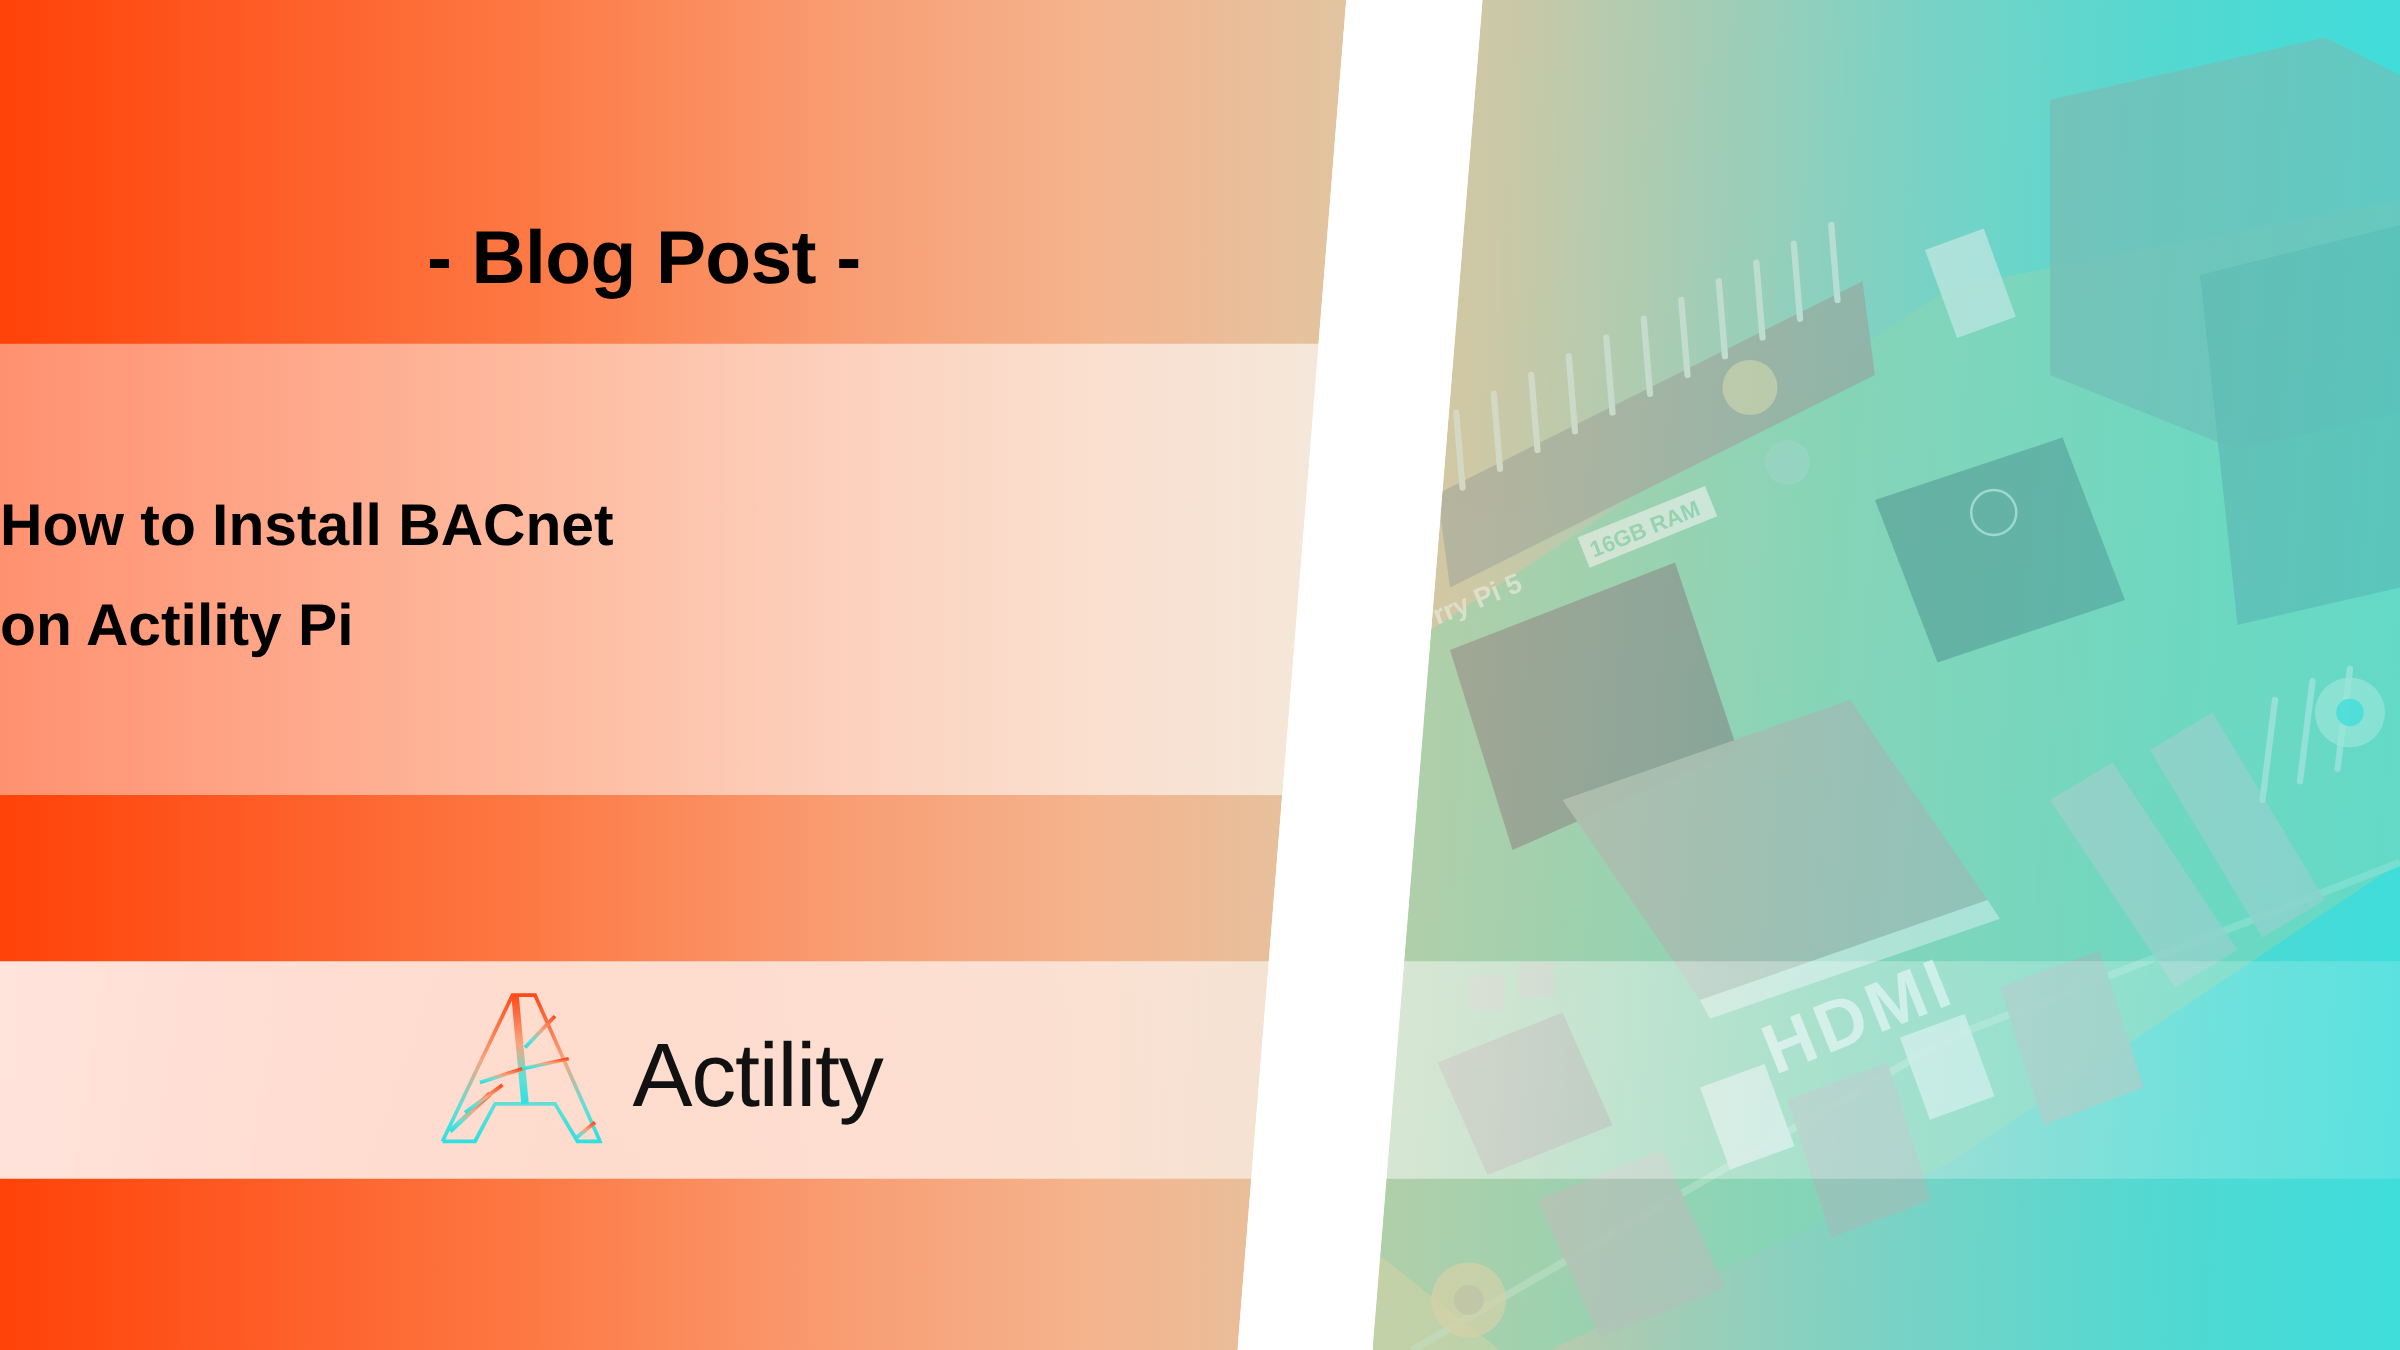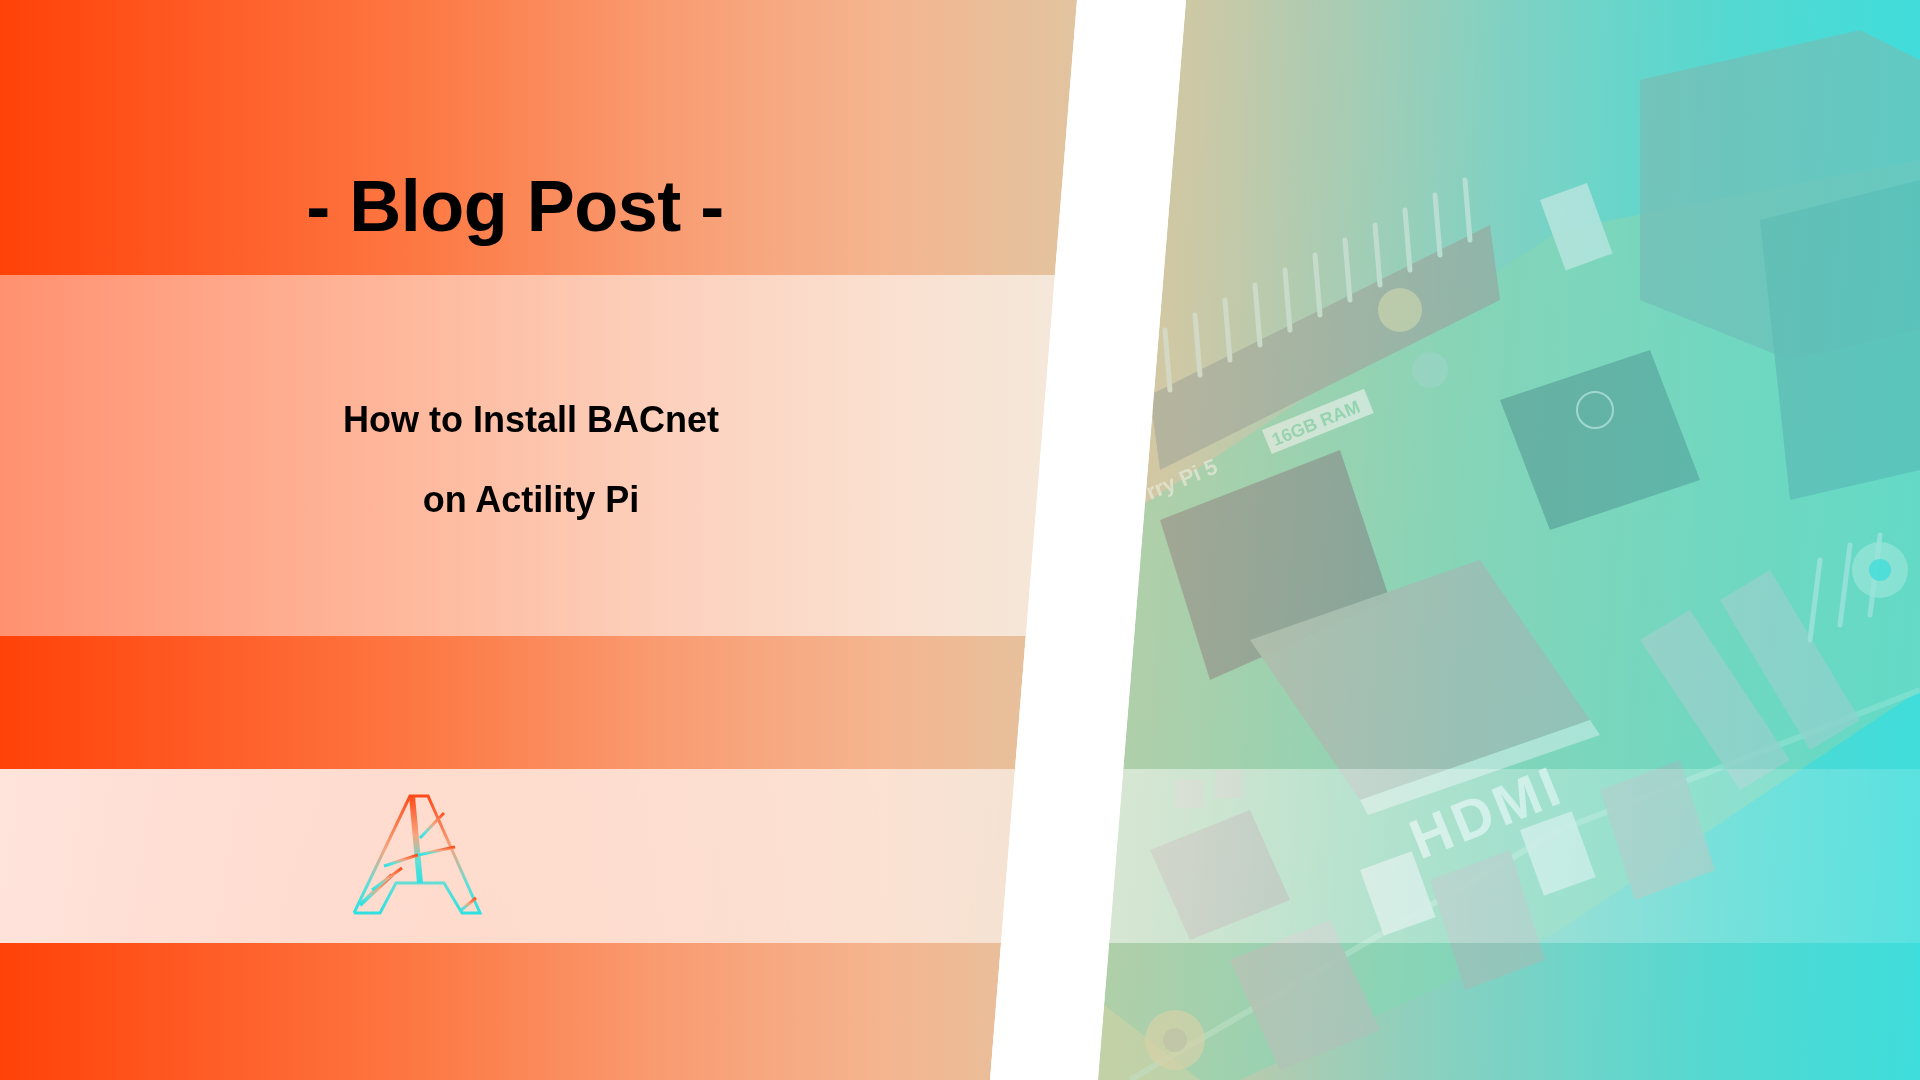--- a/index.html
+++ b/index.html
@@ -46,7 +46,7 @@
       text-align: center;
       font-family: "Liberation Sans", sans-serif;
       font-weight: 700;
-      font-size: 72px;
+      font-size: 60px;
       line-height: 76px;
       color: #000000;
       letter-spacing: -0.5px;

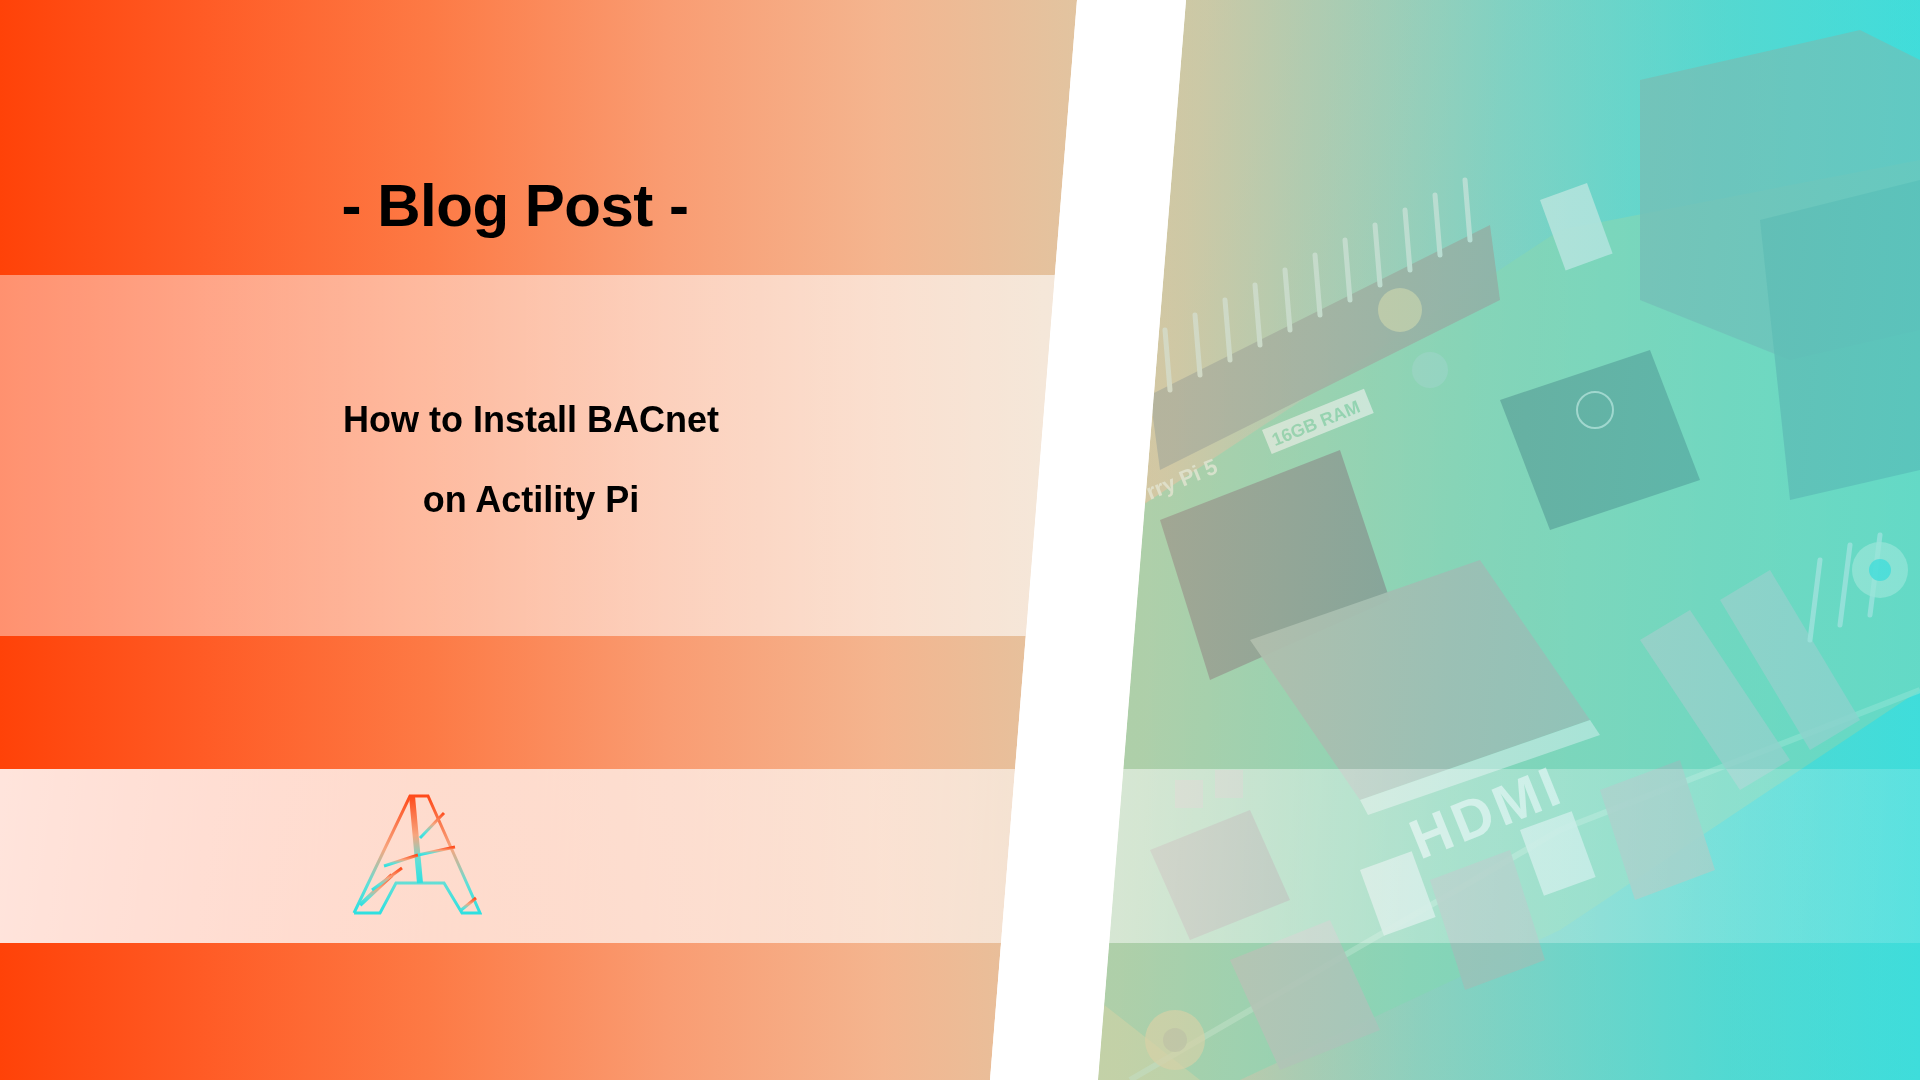--- a/index.html
+++ b/index.html
@@ -56,10 +56,9 @@
       position: absolute;
       left: 0; width: 1062px;
       top: 380px;
-      text-align: center;
       font-family: "Liberation Sans", sans-serif;
       font-weight: 700;
-      font-size: 36px;
+      font-size: 47px;
       line-height: 80px;
       color: #000000;
       z-index: 4;

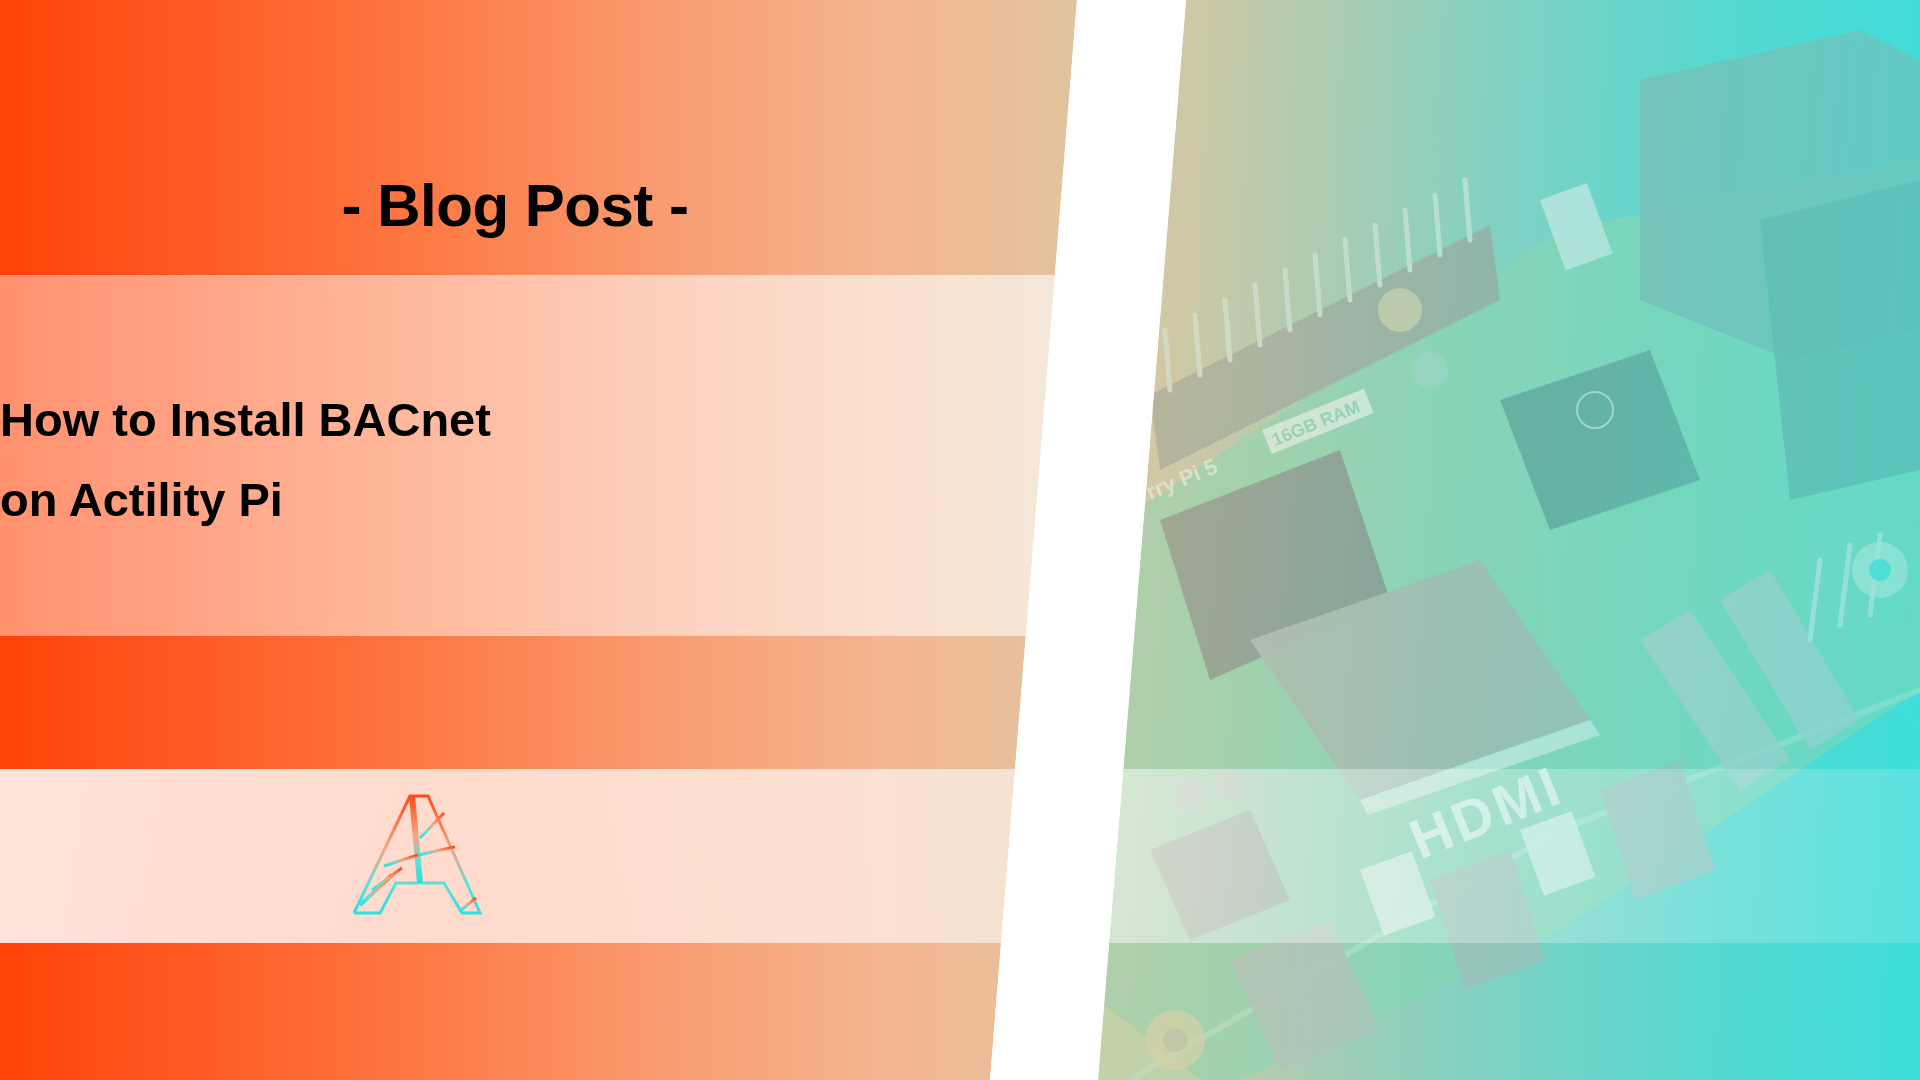--- a/index.html
+++ b/index.html
@@ -231,6 +231,7 @@
         <line x1="20" y1="97" x2="50" y2="75"></line>
       </g>
     </svg>
+    <div class="brand-name">Actility</div>
   </div>
 
 </div>

